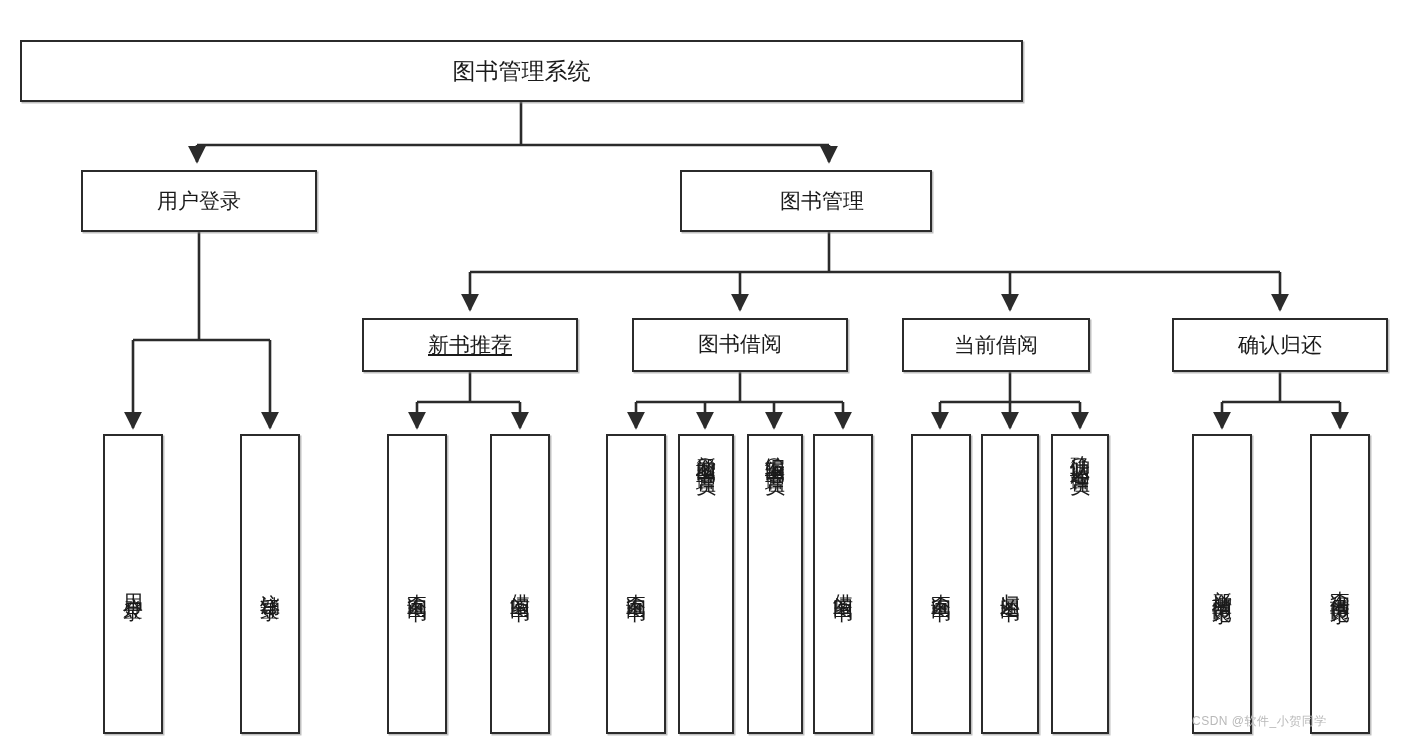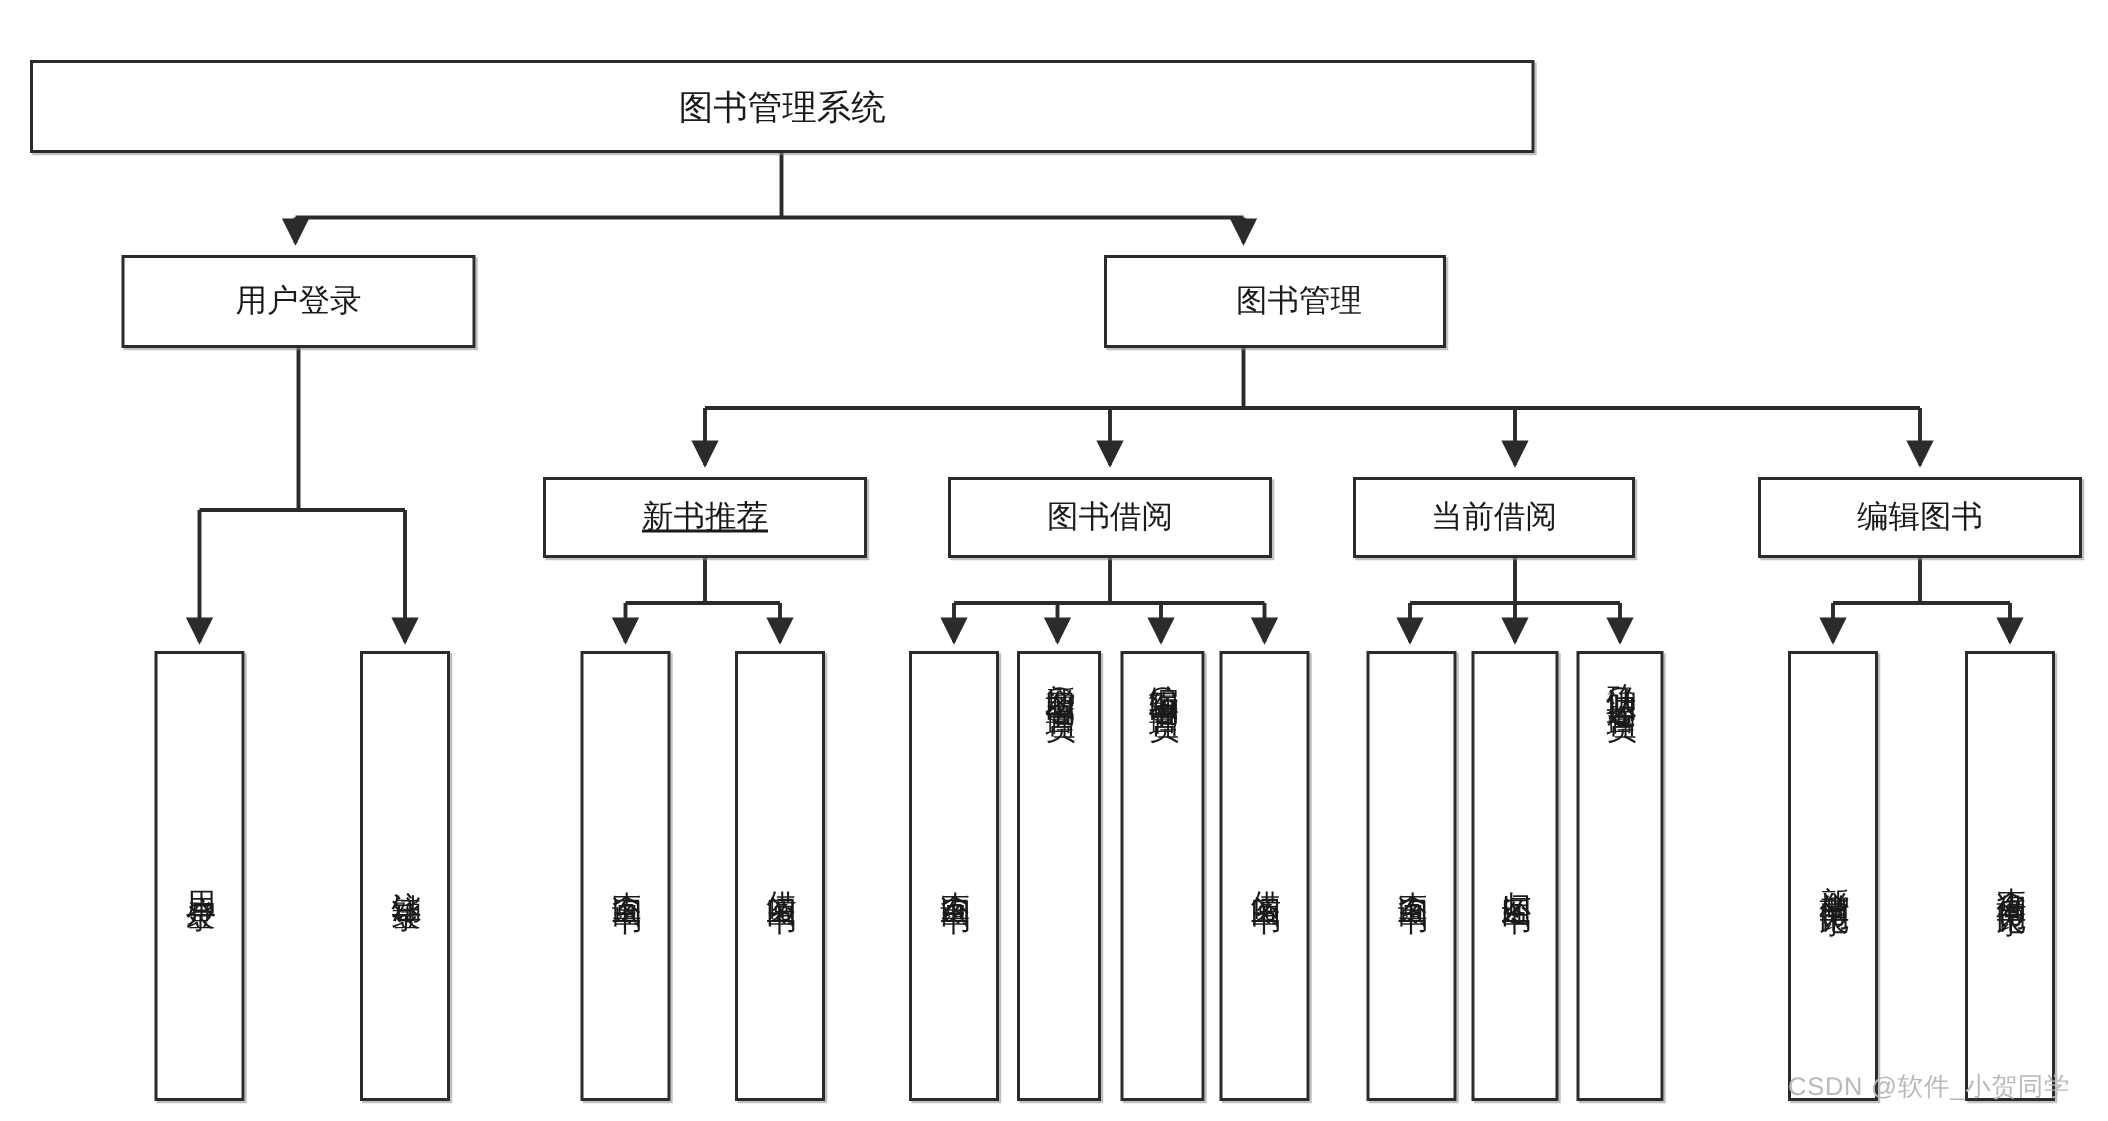--- a/index.html
+++ b/index.html
@@ -132,7 +132,7 @@
   <div class="node level1" style="left:81px; top:170px; width:236px; height:62px;">
     <span class="node-label">用户登录</span>
   </div>
-  <div class="node level1" style="left:736px; top:170px; width:228px; height:62px;padding-left:32px;">
+  <div class="node level1" style="left:680px; top:170px; width:252px; height:62px;padding-left:32px;">
     <span class="node-label">图书管理</span>
   </div>
 

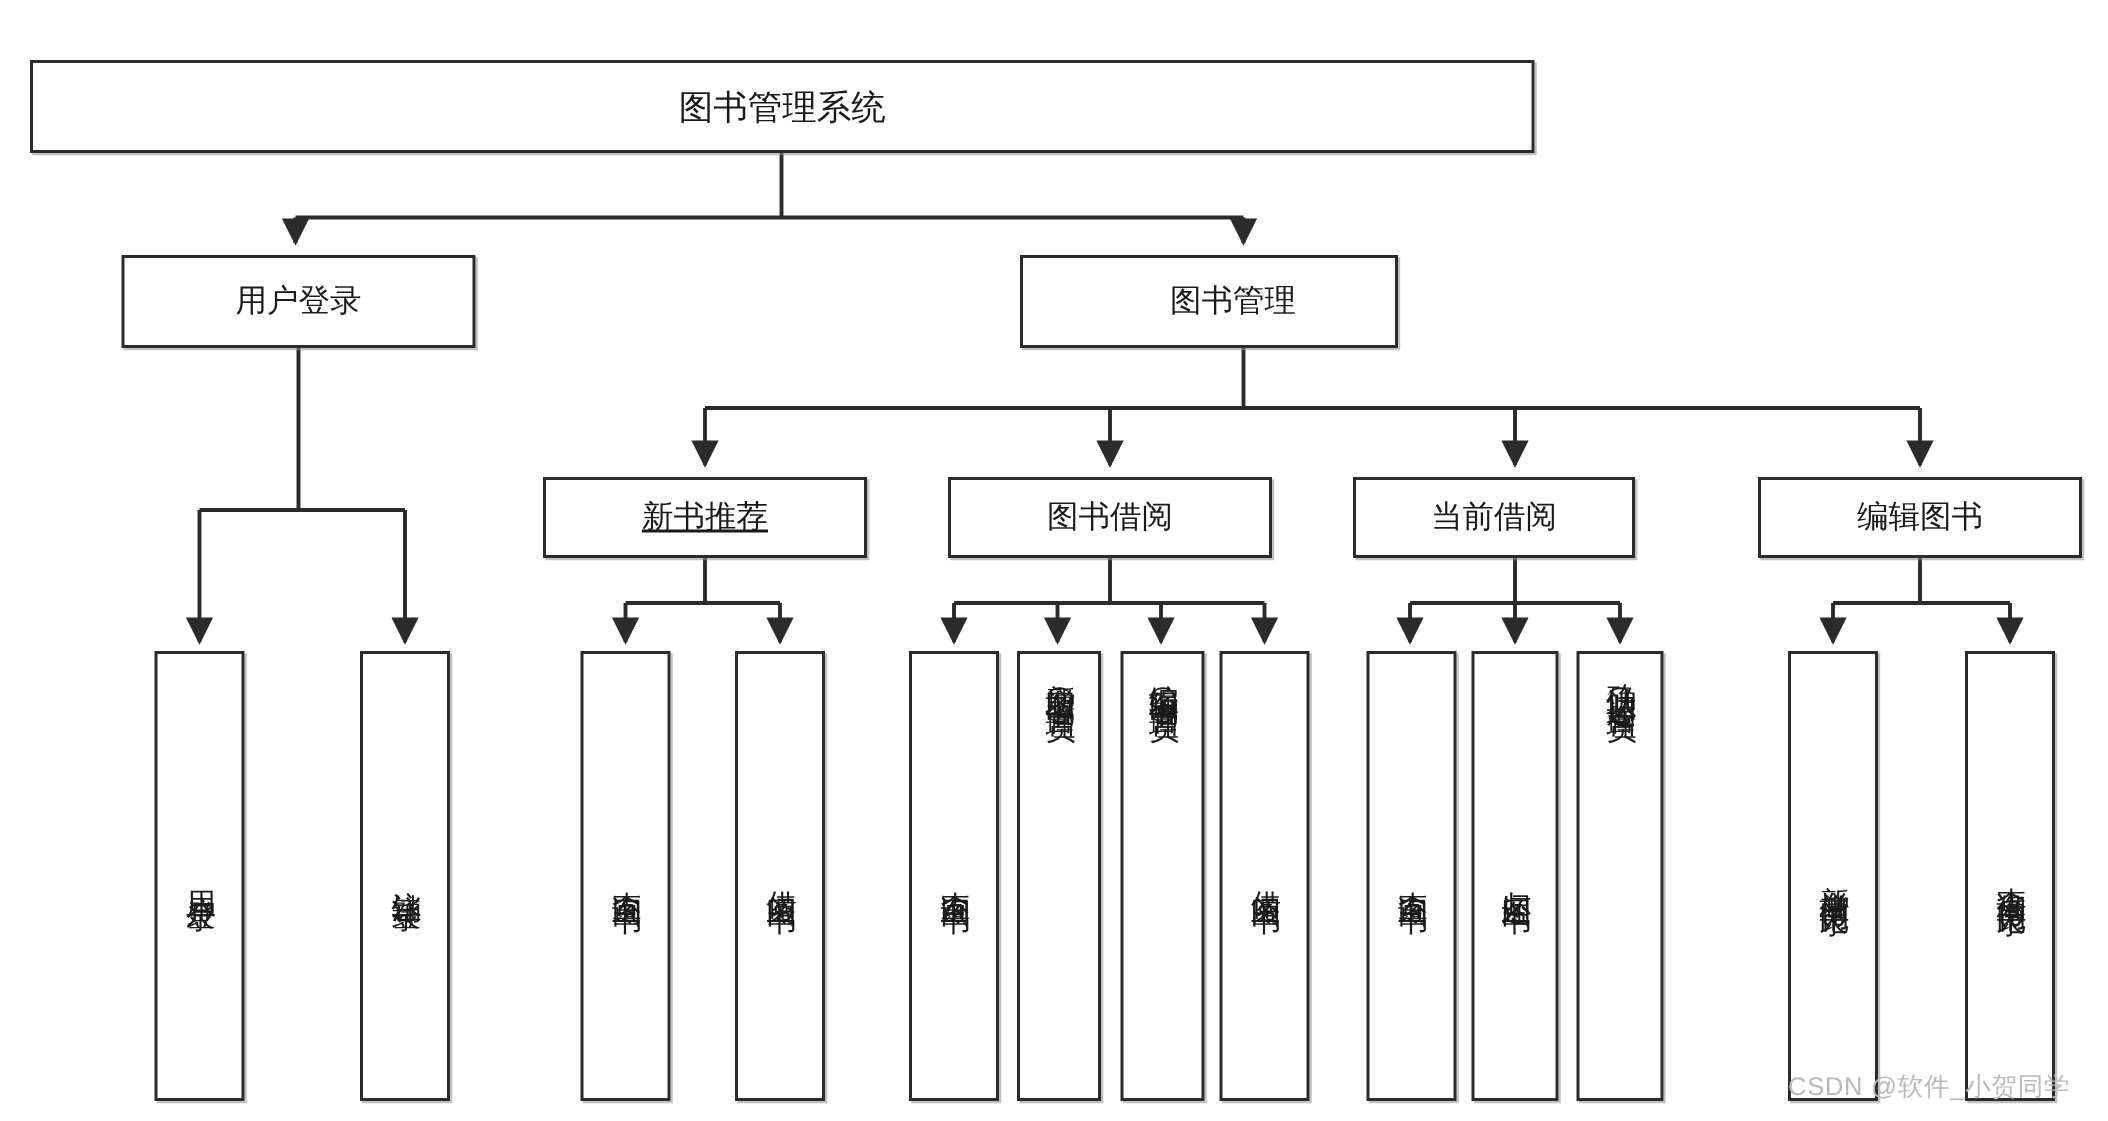--- a/index.html
+++ b/index.html
@@ -146,7 +146,7 @@
     <span class="node-label">当前借阅</span>
   </div>
   <div class="node level2" style="left:1172px; top:318px; width:216px; height:54px;">
-    <span class="node-label">编辑图书</span>
+    <span class="node-label">确认归还</span>
   </div>
 
   <div class="node leaf" style="left:103px; top:434px; width:60px; height:300px;">

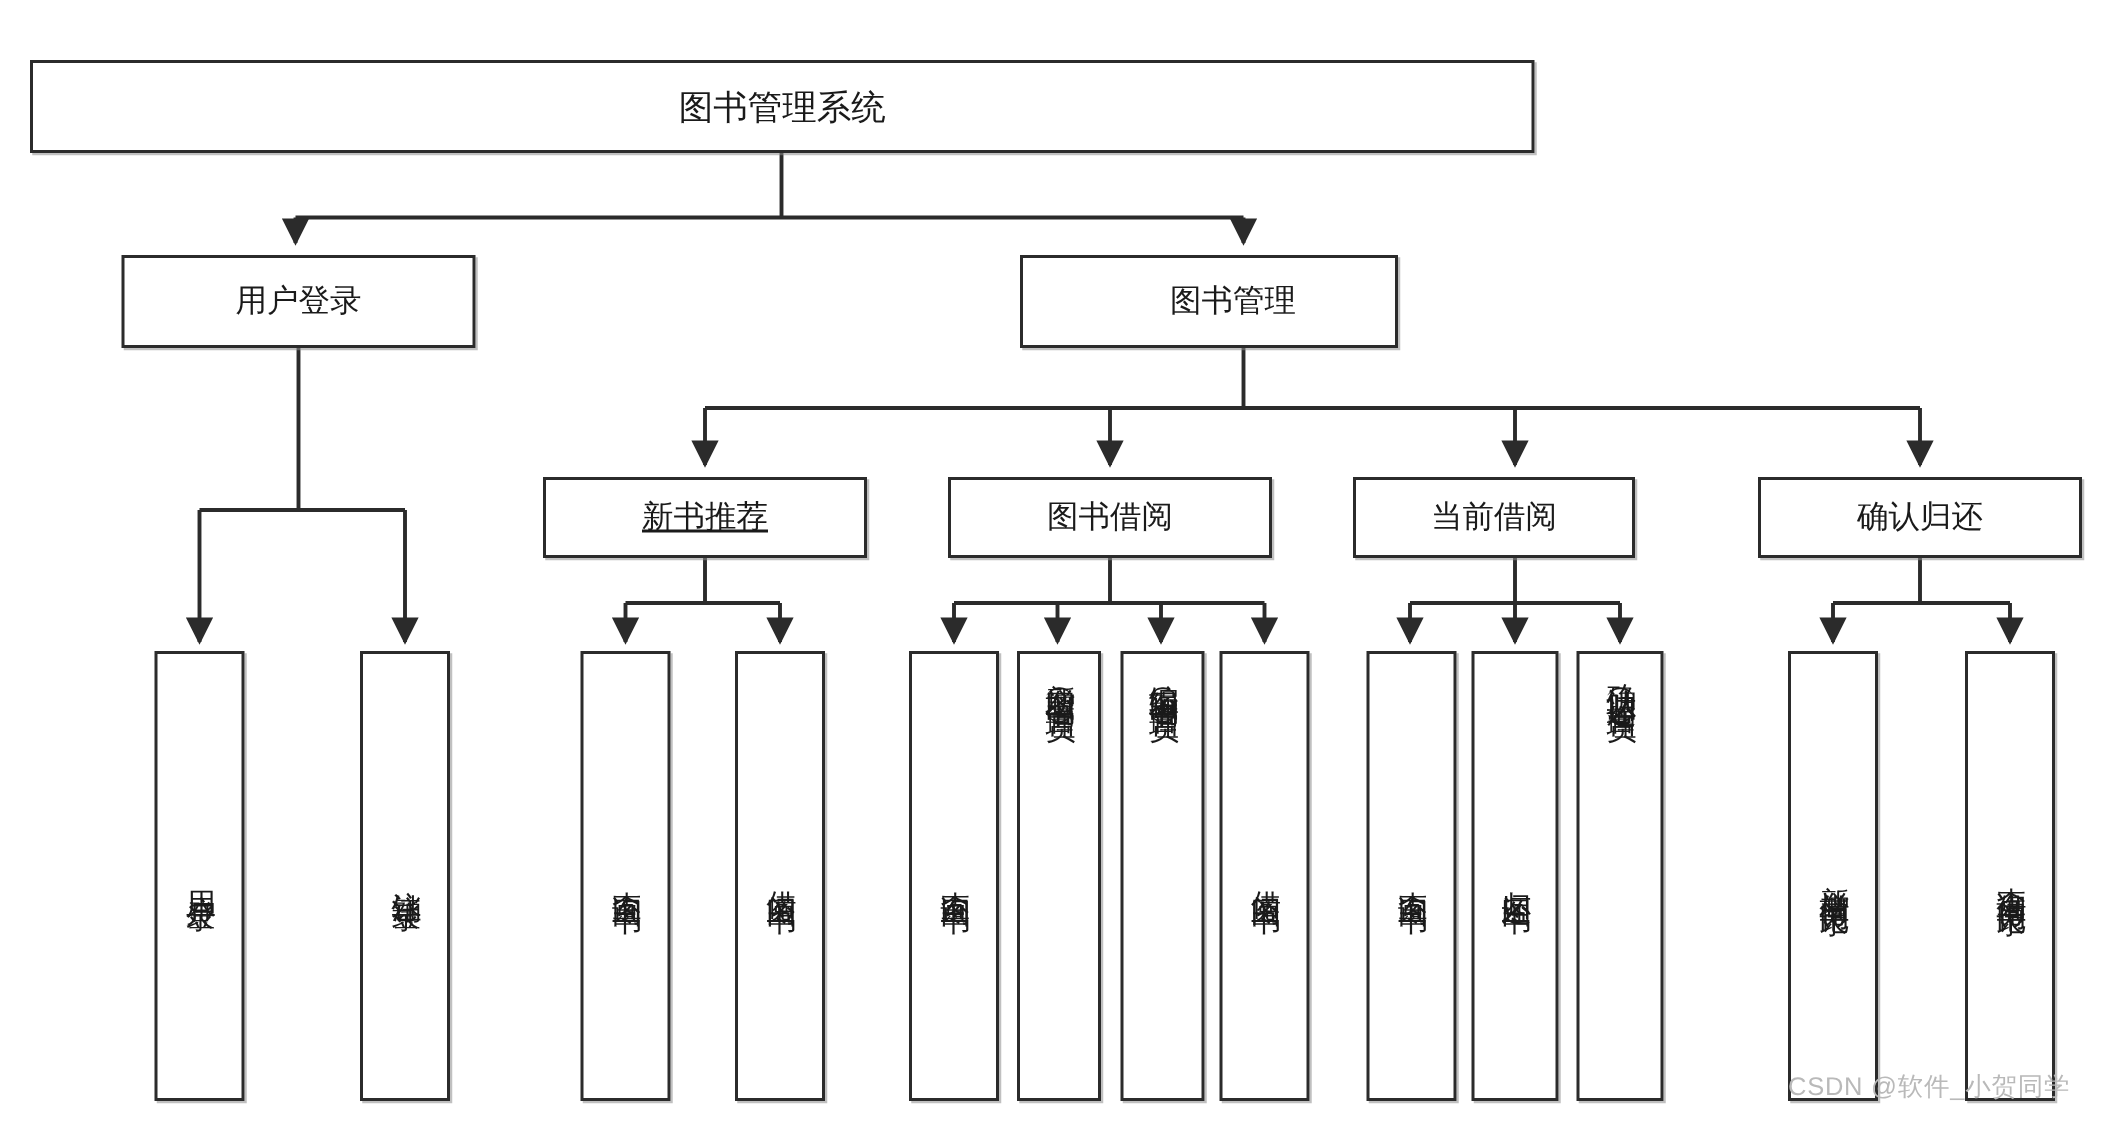--- a/index.html
+++ b/index.html
@@ -64,7 +64,7 @@
   .watermark {
     position: absolute;
     color: #b9b9b9;
-    font-size: 17px;
+    font-size: 12px;
     letter-spacing: 0.5px;
     white-space: nowrap;
     user-select: none;

